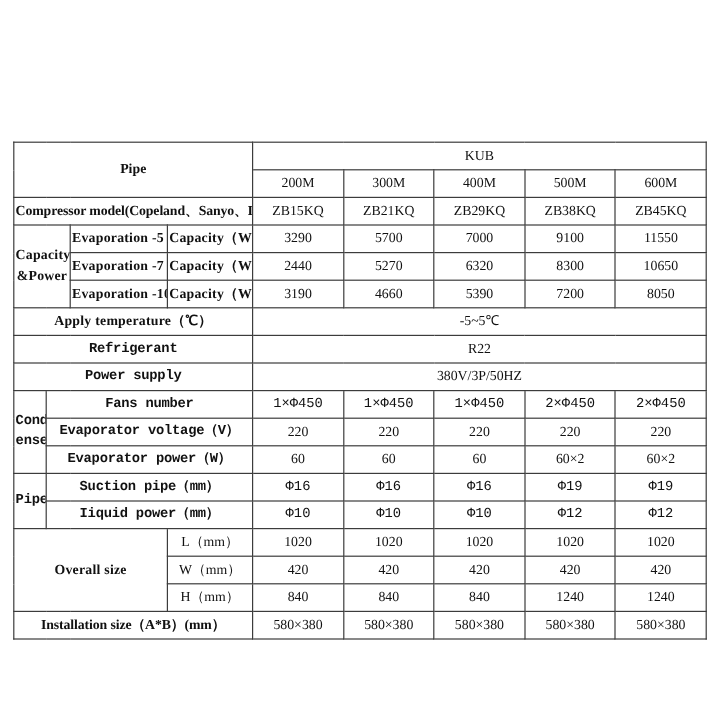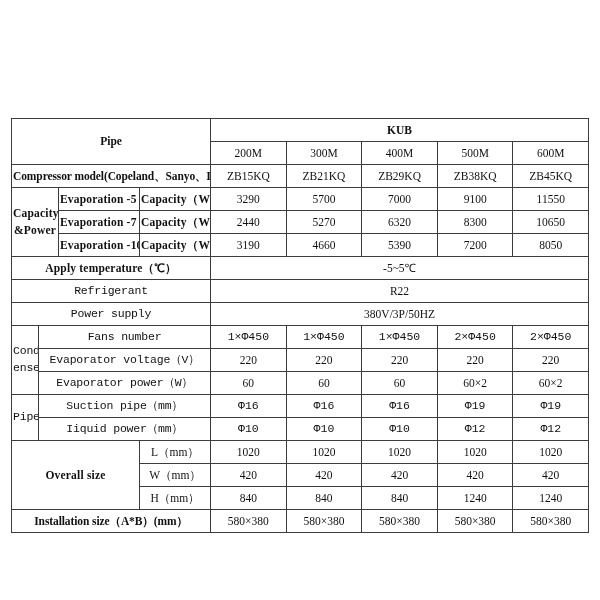--- a/index.html
+++ b/index.html
@@ -54,7 +54,7 @@
     font-weight:normal;
   }
   .val-sm{font-size:12px;}
-  .hdr-group{font-size:13px;font-weight:bold;}
+  .hdr-group{font-size:13px;}
   .hdr-col{font-size:12.5px;margin-top:44px;}
   .model-label{font-size:10px;font-weight:bold;}
   .stack{display:block;line-height:1.45;}

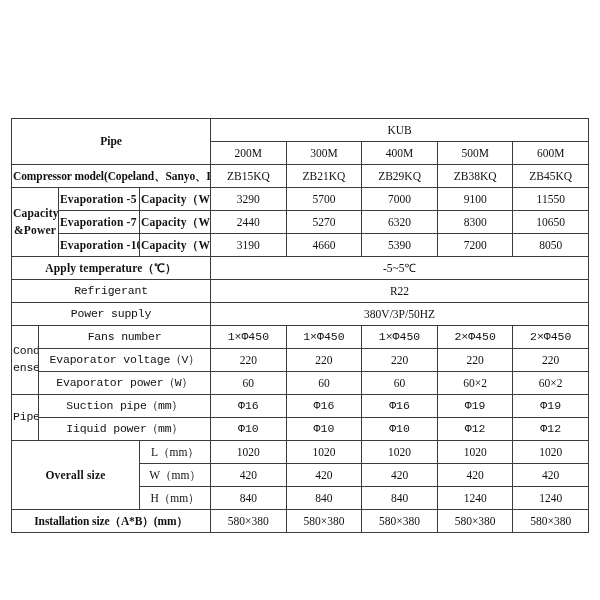--- a/index.html
+++ b/index.html
@@ -39,7 +39,7 @@
   .lbl-mono{
     font-family:"Liberation Mono", monospace;
     font-size:8.6px;
-    font-weight:normal;
+    font-weight:bold;
     letter-spacing:-.2px;
     margin-left:16px;
   }

